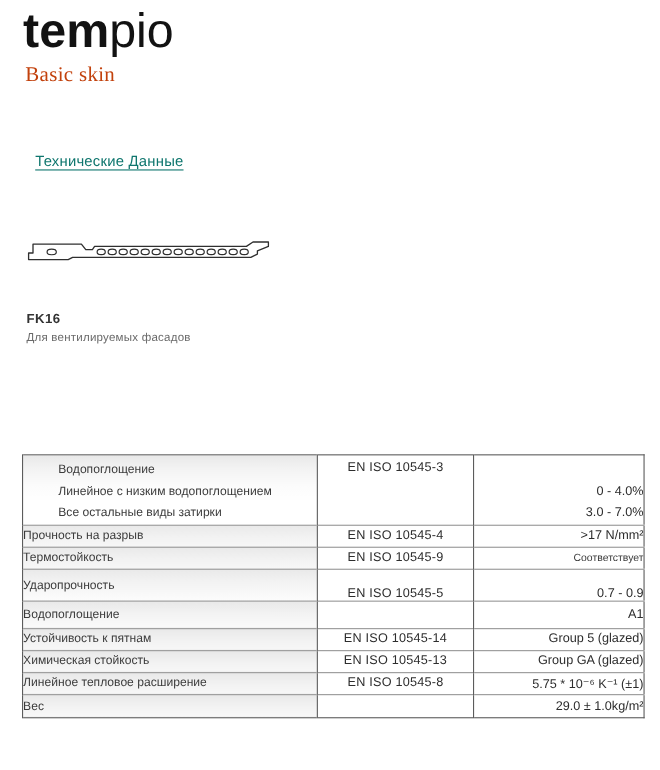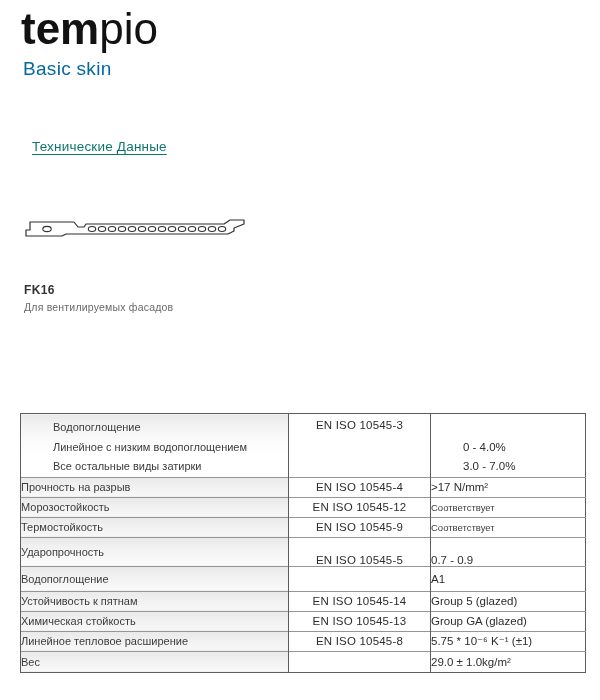--- a/index.html
+++ b/index.html
@@ -14,7 +14,7 @@
   .logo{position:absolute;left:21px;top:6px;font-size:44px;line-height:46px;color:#121212;letter-spacing:0px;}
   .logo .b{font-weight:700;}
   .logo .l{font-weight:400;}
-  .product-name{position:absolute;left:23px;top:58px;font-size:19px;color:#0369a1;letter-spacing:0.3px;}
+  .product-name{position:absolute;left:23px;top:58px;font-size:19px;color:#c2410c;letter-spacing:0.3px;font-family:Liberation Serif, serif;}
 
   
   .section-heading{

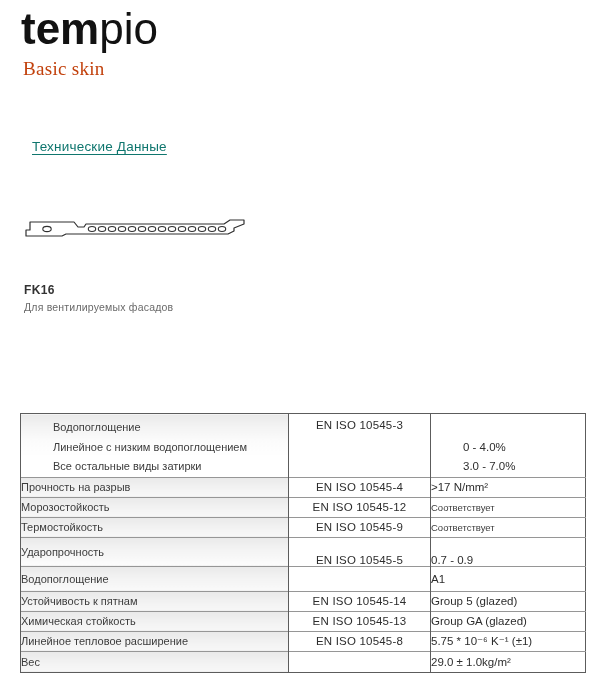--- a/index.html
+++ b/index.html
@@ -47,7 +47,7 @@
     padding-left:18px;font-size:11px;color:#3c3c3c;border-left:none;
   }
   td.standard{text-align:center;font-size:11.5px;color:#2d2d2d;letter-spacing:0.2px;}
-  td.value{padding-left:27px;font-size:11.5px;color:#2d2d2d;}
+  td.value{padding-left:27px;font-size:11.5px;color:#2d2d2d;text-align:right;}
   td.small-val{font-size:9.5px;color:#3a3a3a;}
   .mline{height:19.5px;line-height:19.5px;margin-left:32px;}
   tr.r-multi td{vertical-align:top;}

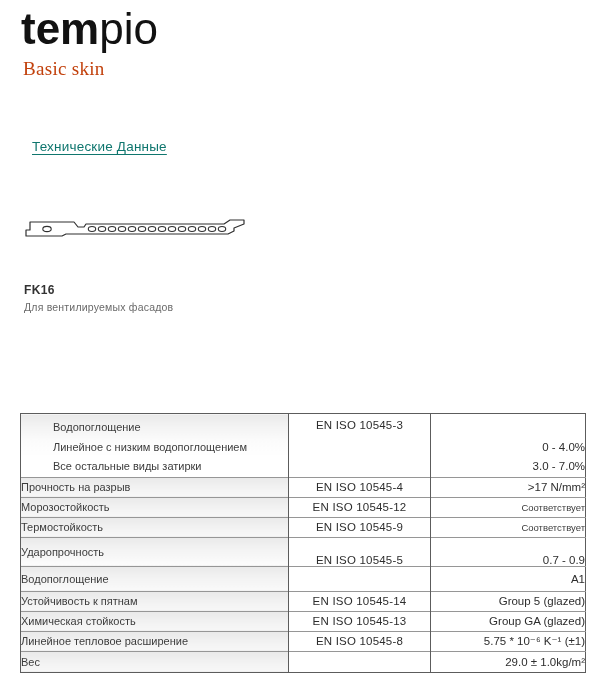--- a/index.html
+++ b/index.html
@@ -118,11 +118,6 @@
       <td class="value">&gt;17 N/mm²</td>
     </tr>
 
-    <tr style="height:20px">
-      <td class="param">Морозостойкость</td>
-      <td class="standard">EN ISO 10545-12</td>
-      <td class="value small-val">Соответствует</td>
-    </tr>
 
     <tr style="height:20px">
       <td class="param">Термостойкость</td>

